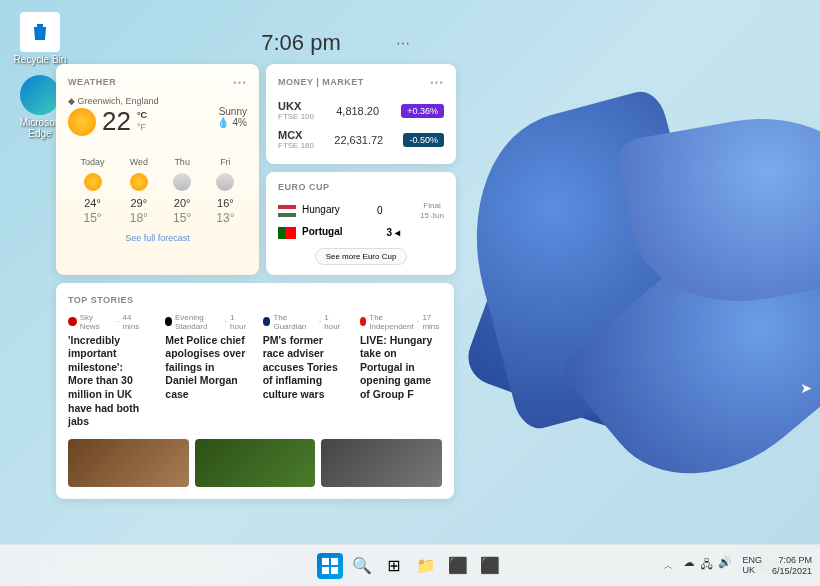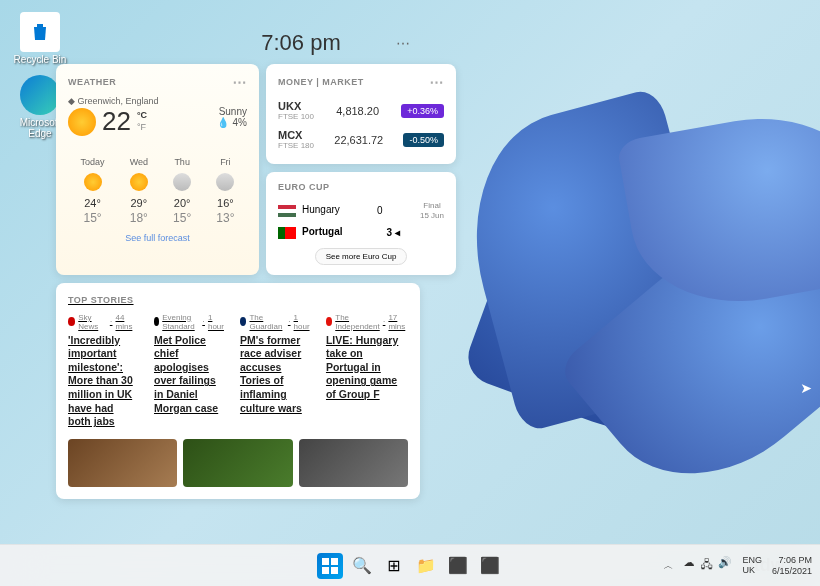--- a/index.html
+++ b/index.html
@@ -56,7 +56,7 @@
 .euro-info { font-size: 8px; color: #888; text-align: center; line-height: 1.2; }
 .euro-score .winner { font-weight: 700; }
 .euro-btn { display: block; margin: 6px auto 0; font-size: 8px; padding: 3px 10px; border: 1px solid #ddd; border-radius: 10px; background: #fafafa; cursor: pointer; }
-.stories-card { background: #fff; border-radius: 8px; box-shadow: 0 2px 8px rgba(0,0,0,0.1); padding: 12px; margin-top: 8px; width: 364px; text-decoration: underline; }
+.stories-card { background: #fff; border-radius: 8px; box-shadow: 0 2px 8px rgba(0,0,0,0.1); padding: 12px; margin-top: 8px; width: 398px; }
 .stories-grid { display: grid; grid-template-columns: 1fr 1fr 1fr 1fr; gap: 12px 16px; margin-top: 8px; }
 .story { font-size: 10px; }
 .story-meta { font-size: 8px; color: #888; margin-bottom: 3px; display: flex; align-items: center; gap: 3px; }

